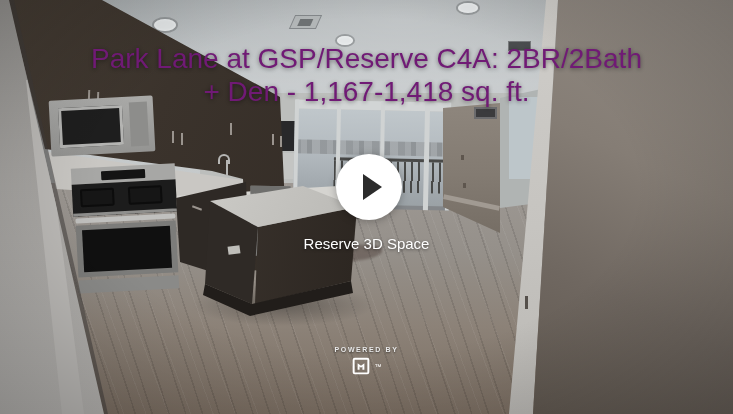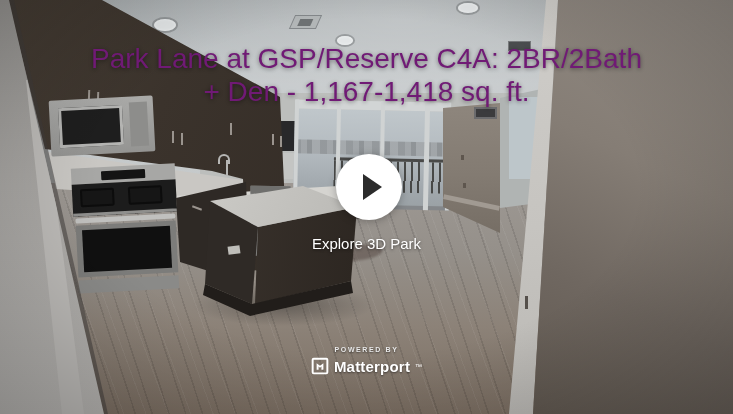--- a/index.html
+++ b/index.html
@@ -257,7 +257,7 @@
     <div class="play-tri"></div>
   </div>
 
-  <div class="abs explore">Explore 3D Park</div>
+  <div class="abs explore">Reserve 3D Space</div>
 
   <div class="abs powered">POWERED BY</div>
 

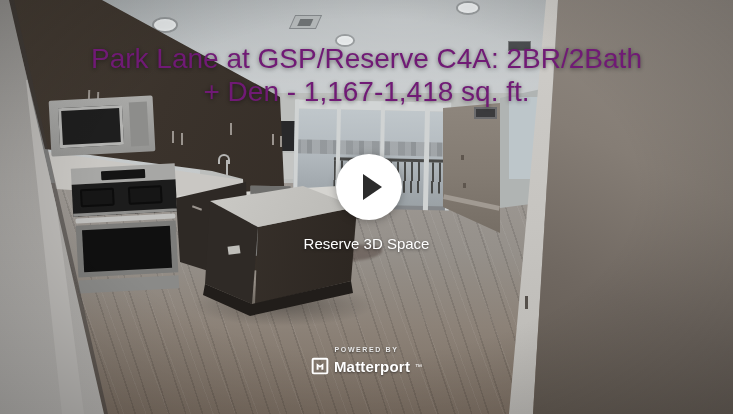--- a/index.html
+++ b/index.html
@@ -266,7 +266,6 @@
       <rect x="2.2" y="2.2" width="19.6" height="19.6" rx="1.5" fill="none" stroke="#ffffff" stroke-width="2.6"></rect>
       <path d="M7.5 17 V8.2 l4.5 3.4 4.5 -3.4 V17 h-2.6 v-4.2 l-1.9 1.5 -1.9 -1.5 V17 Z" fill="#ffffff"></path>
     </svg>
-    <span class="brand-name">Matterport</span>
     <span class="brand-tm">™</span>
   </div>
 

